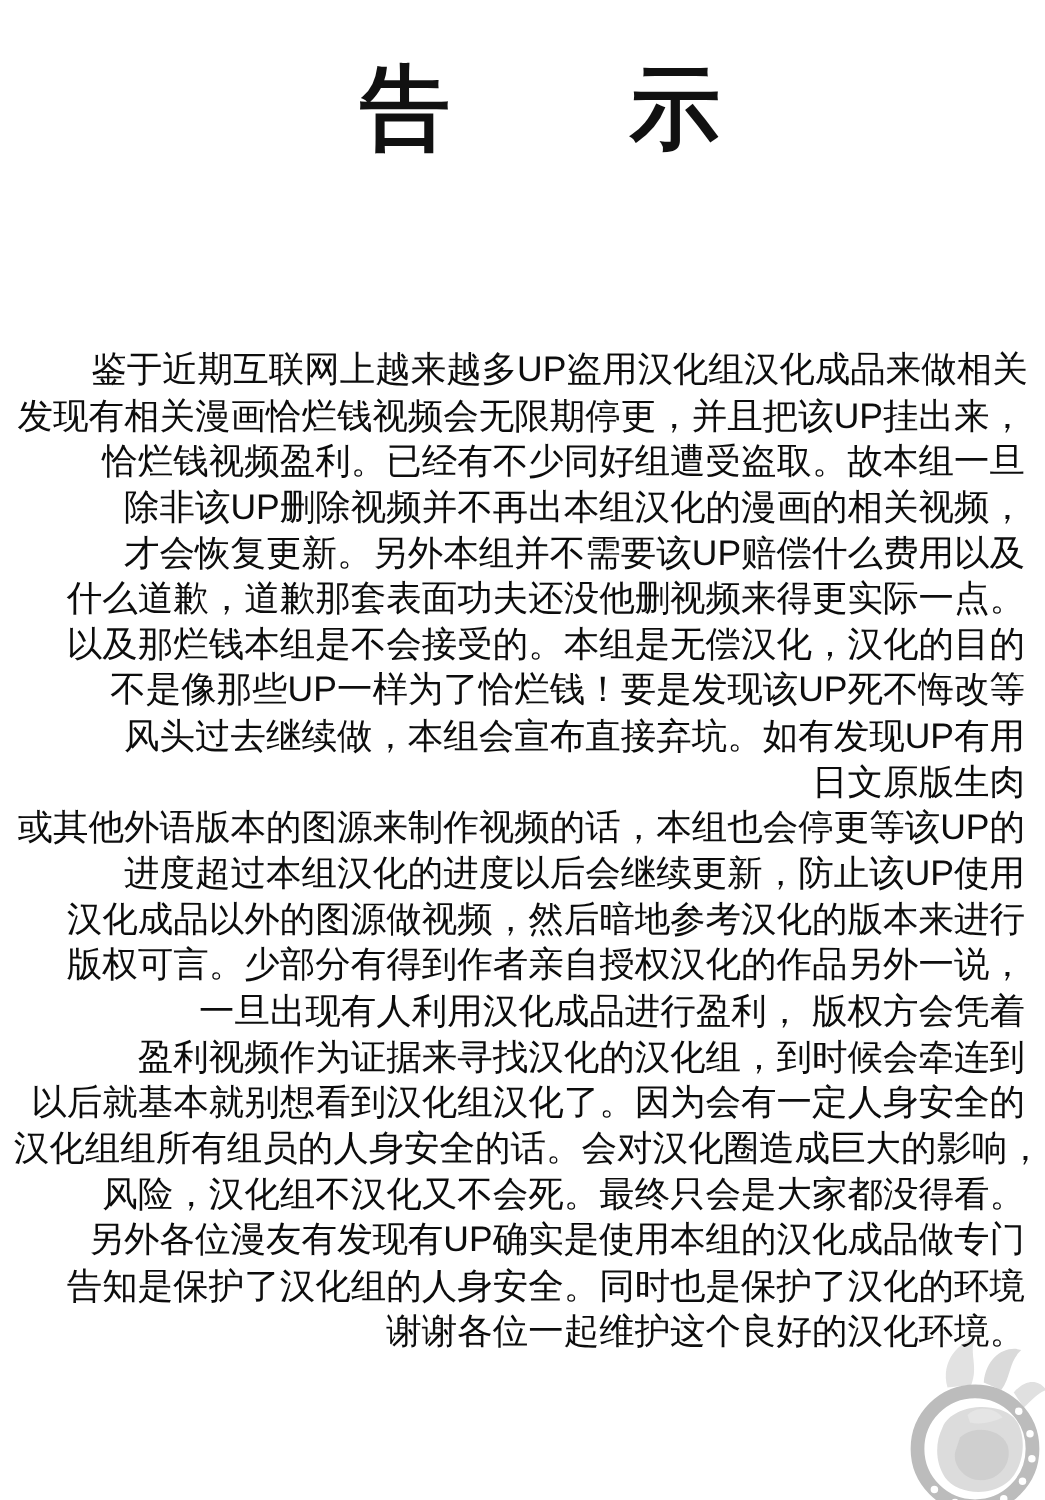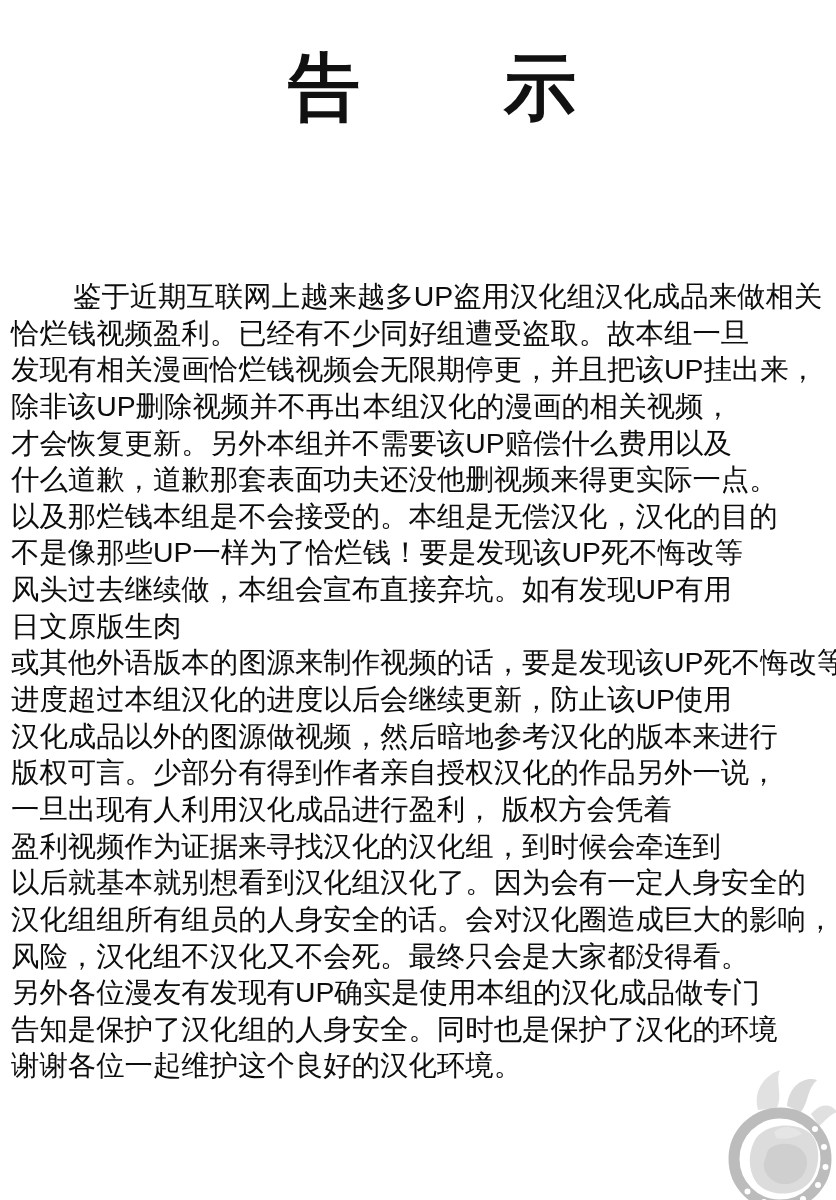--- a/index.html
+++ b/index.html
@@ -33,12 +33,13 @@
     position: absolute;
     top: 278px;
     left: 11px;
-    right: 0;
+    right: 16px;
     font-size: 28.4px;
     line-height: 36.65px;
     font-weight: 500;
     white-space: nowrap;
     z-index: 2;
+    text-align: right;
   }
   .line {
     height: 36.65px;

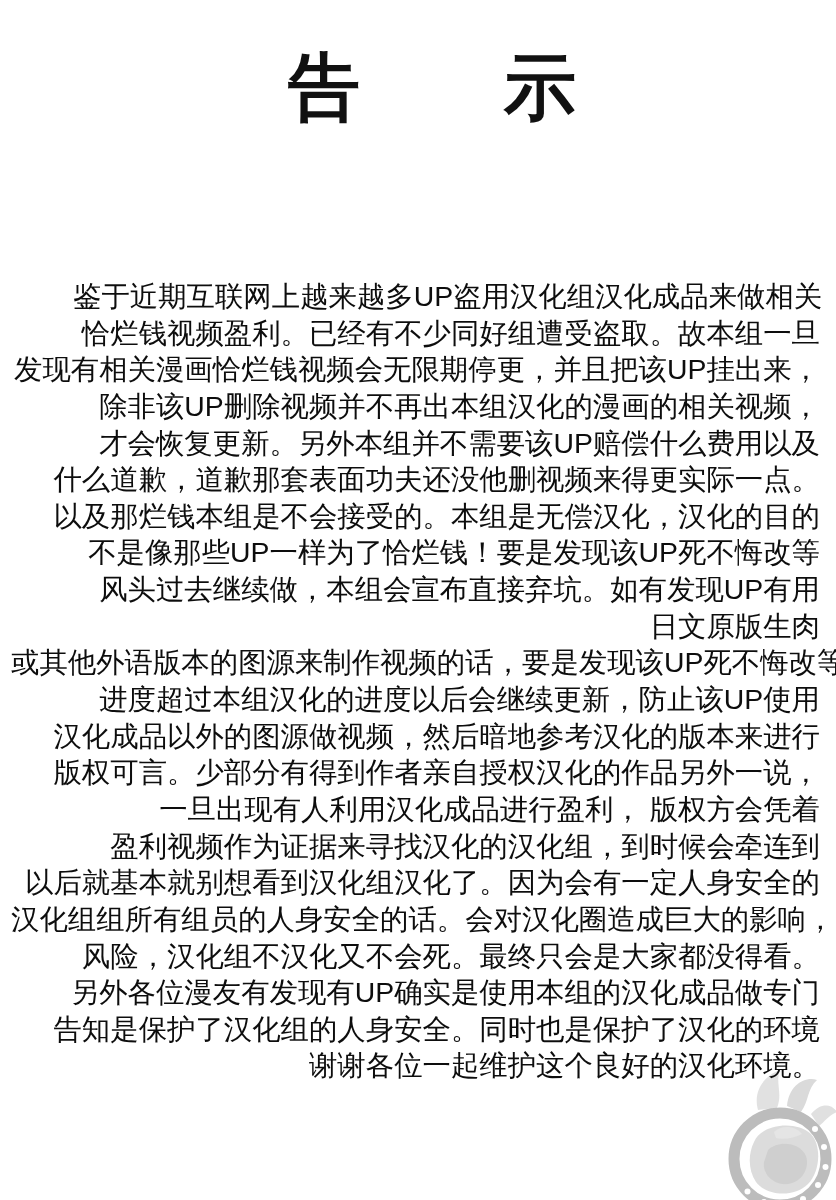--- a/index.html
+++ b/index.html
@@ -91,8 +91,8 @@
 
   <div class="notice-body">
       <div class="line">鉴于近期互联网上越来越多UP盗用汉化组汉化成品来做相关</div>
+      <div class="line">发现有相关漫画恰烂钱视频会无限期停更，并且把该UP挂出来，</div>
       <div class="line">恰烂钱视频盈利。已经有不少同好组遭受盗取。故本组一旦</div>
-      <div class="line">发现有相关漫画恰烂钱视频会无限期停更，并且把该UP挂出来，</div>
       <div class="line">除非该UP删除视频并不再出本组汉化的漫画的相关视频，</div>
       <div class="line">才会恢复更新。另外本组并不需要该UP赔偿什么费用以及</div>
       <div class="line">什么道歉，道歉那套表面功夫还没他删视频来得更实际一点。</div>

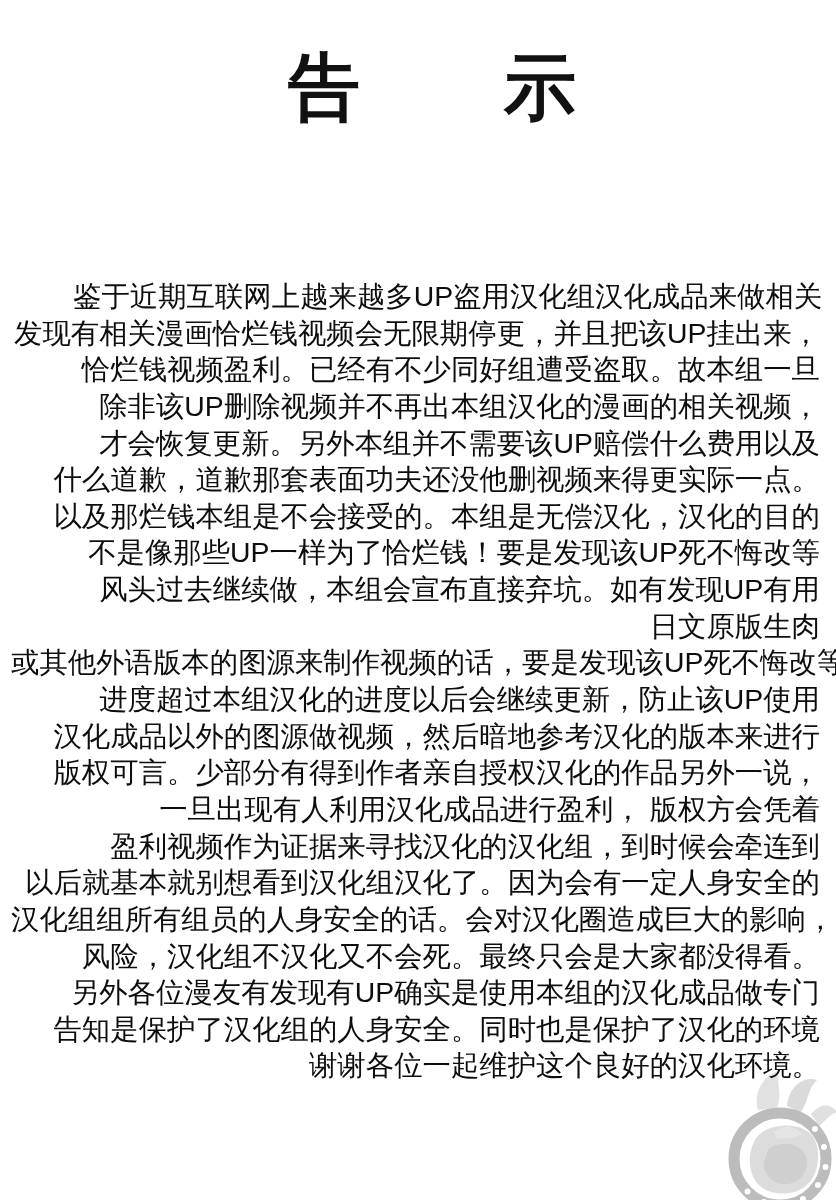--- a/index.html
+++ b/index.html
@@ -100,7 +100,7 @@
       <div class="line">不是像那些UP一样为了恰烂钱！要是发现该UP死不悔改等</div>
       <div class="line">风头过去继续做，本组会宣布直接弃坑。如有发现UP有用</div>
       <div class="line">日文原版生肉</div>
-      <div class="line">或其他外语版本的图源来制作视频的话，要是发现该UP死不悔改等</div>
+      <div class="line">或其他外语版本的图源来制作视频的话，本组也会停更等该UP的</div>
       <div class="line">进度超过本组汉化的进度以后会继续更新，防止该UP使用</div>
       <div class="line">汉化成品以外的图源做视频，然后暗地参考汉化的版本来进行</div>
       <div class="line">版权可言。少部分有得到作者亲自授权汉化的作品另外一说，</div>

